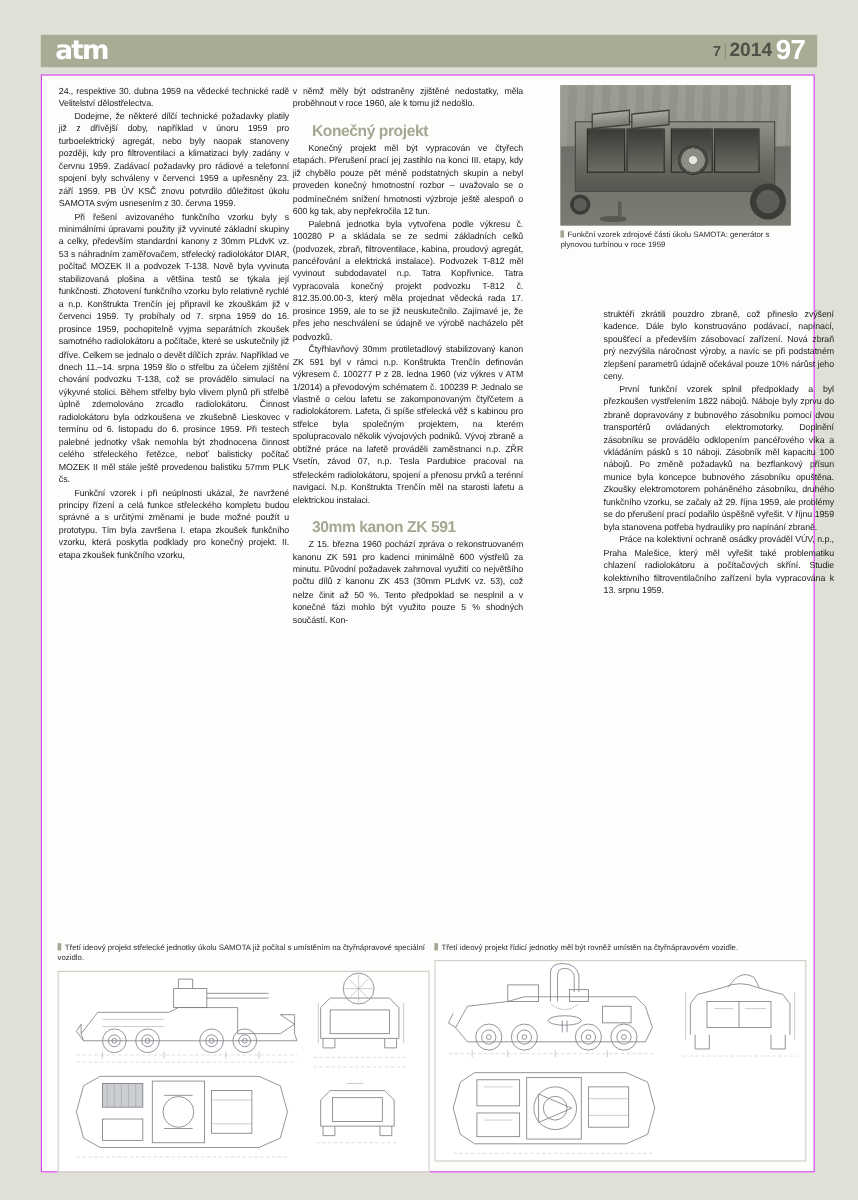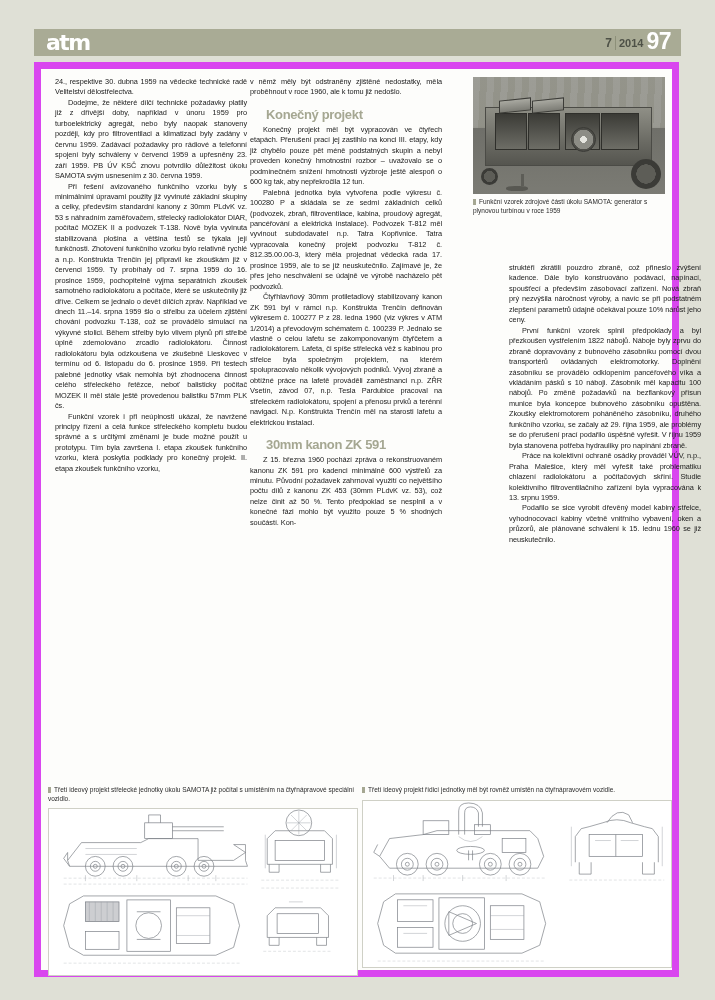--- a/index.html
+++ b/index.html
@@ -40,7 +40,7 @@
     border-right:1px solid #8d9079;
   }
   #issue-year{
-    color:#4e5147;font-size:11px;font-weight:bold;
+    color:#4e5147;font-size:16px;font-weight:bold;
     position:relative;top:-3px;
   }
   #page-number{

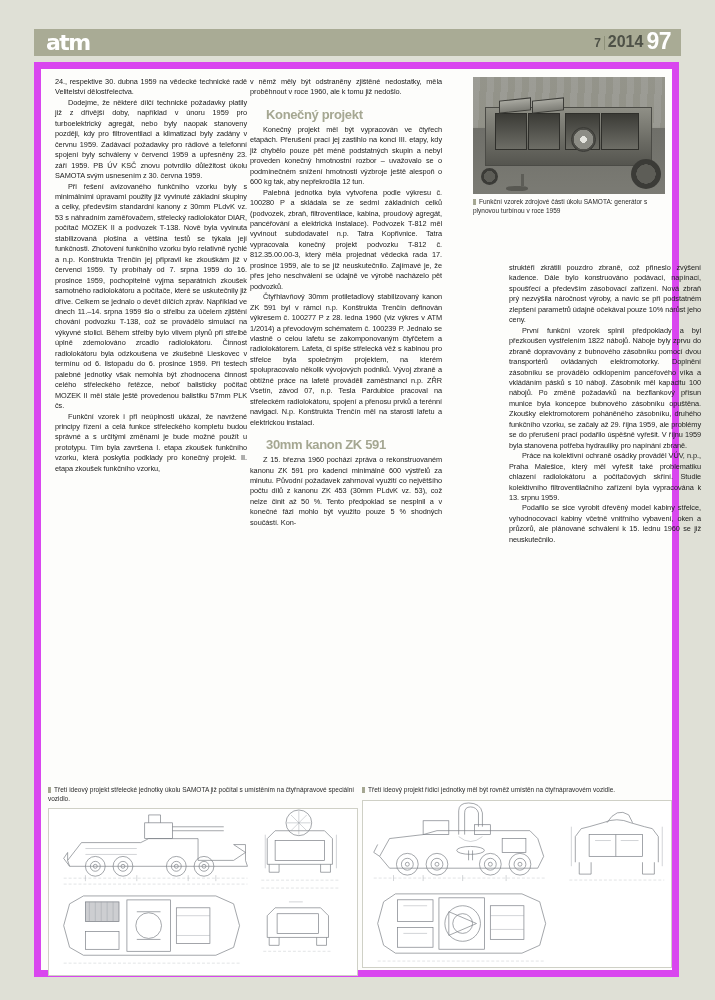--- a/index.html
+++ b/index.html
@@ -52,7 +52,7 @@
   #content-panel{
     position:absolute;left:34px;top:62px;width:645px;height:915px;
     background:#fdfdfb;
-    border:7px solid #d946ef;
+    border:1px solid #d946ef;
     box-sizing:border-box;
   }
 

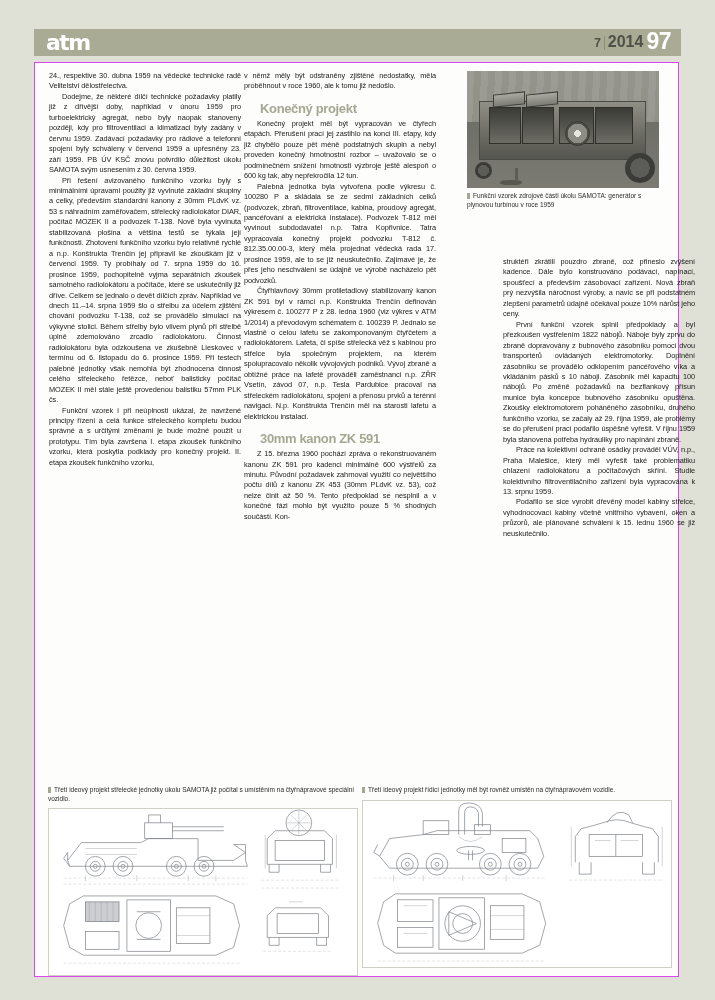--- a/index.html
+++ b/index.html
@@ -241,7 +241,6 @@
       <p class="noindent">struktéři zkrátili pouzdro zbraně, což přineslo zvýšení kadence. Dále bylo konstruováno podávací, napínací, spoušťecí a především zásobovací zařízení. Nová zbraň prý nezvýšila náročnost výroby, a navíc se při podstatném zlepšení parametrů údajně očekával pouze 10% nárůst jeho ceny.</p>
       <p>První funkční vzorek splnil předpoklady a byl přezkoušen vystřelením 1822 nábojů. Náboje byly zprvu do zbraně dopravovány z bubnového zásobníku pomocí dvou transportérů ovládaných elektromotorky. Doplnění zásobníku se provádělo odklopením pancéřového víka a vkládáním pásků s 10 náboji. Zásobník měl kapacitu 100 nábojů. Po změně požadavků na bezflankový přísun munice byla koncepce bubnového zásobníku opuštěna. Zkoušky elektromotorem poháněného zásobníku, druhého funkčního vzorku, se začaly až 29. října 1959, ale problémy se do přerušení prací podařilo úspěšně vyřešit. V říjnu 1959 byla stanovena potřeba hydrauliky pro napínání zbraně.</p>
       <p>Práce na kolektivní ochraně osádky prováděl VÚV, n.p., Praha Malešice, který měl vyřešit také problematiku chlazení radiolokátoru a počítačových skříní. Studie kolektivního filtroventilačního zařízení byla vypracována k 13. srpnu 1959.</p>
-      <p>Podařilo se sice vyrobit dřevěný model kabiny střelce, vyhodnocovací kabiny včetně vnitřního vybavení, oken a průzorů, ale plánované schválení k 15. lednu 1960 se již neuskutečnilo.</p>
     </div>
 
   </div>

